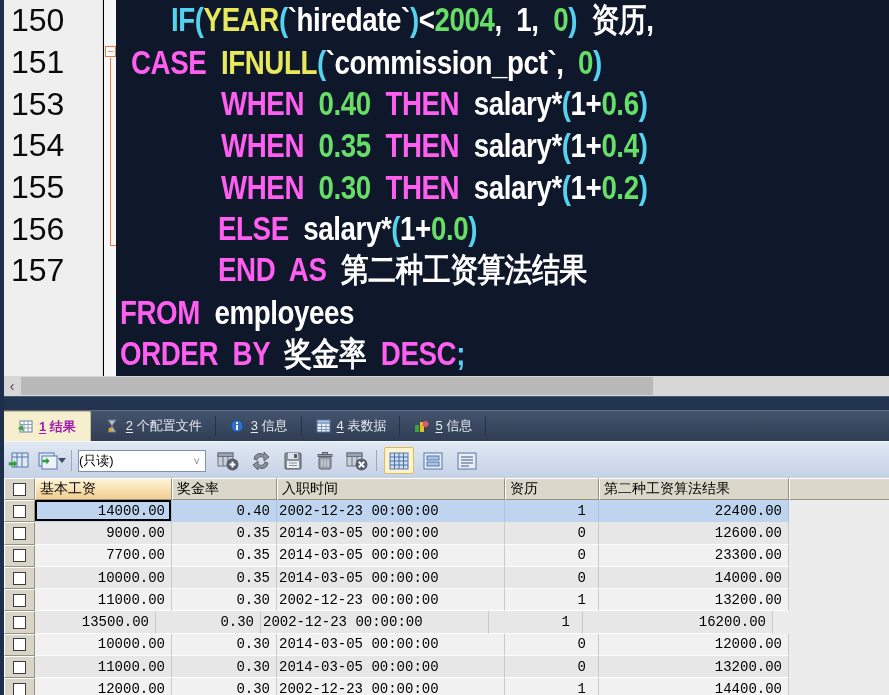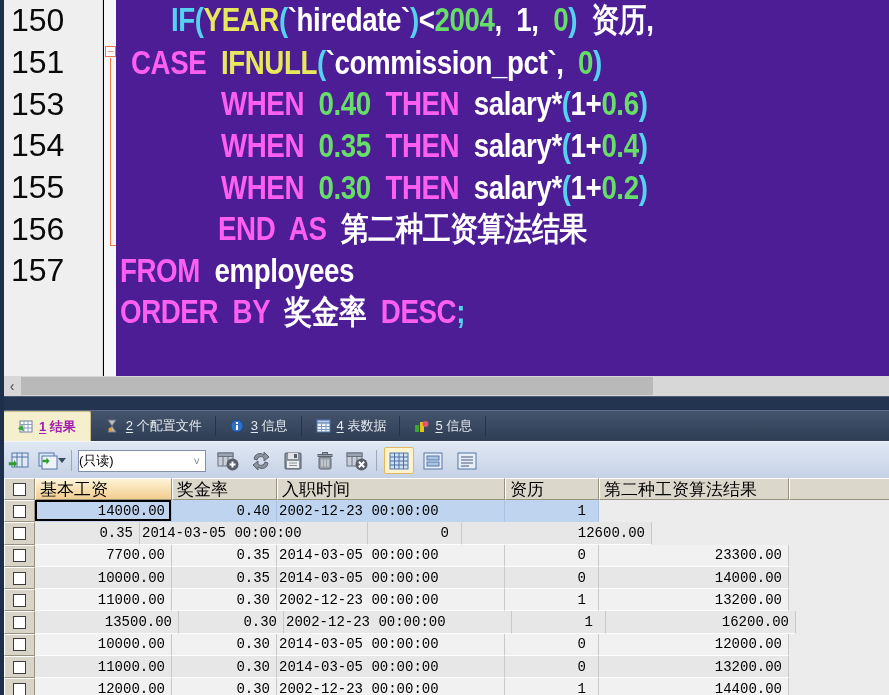--- a/index.html
+++ b/index.html
@@ -19,7 +19,7 @@
     border:1px solid #f07848; color:#f07848; font-size:10px; line-height:8px; text-align:center; z-index:5; }
   .fold-line { position:absolute; left:110px; top:58px; width:1px; height:188px; background:#f07848; z-index:5; }
   .fold-tick { position:absolute; left:110px; top:245px; width:6px; height:1px; background:#f07848; z-index:5; }
-  .code { position:absolute; left:116px; top:0; right:0; height:376px; background:#4c1d95; overflow:hidden; }
+  .code { position:absolute; left:116px; top:0; right:0; height:376px; background:#0f172a; overflow:hidden; }
   .code-line { height:41.7px; display:flex; align-items:center; white-space:pre; }
   .cl-inner { display:inline-block; transform:scaleX(0.84); transform-origin:0 50%;
     white-space:pre; font-size:33px; font-weight:700; letter-spacing:-0.5px; }

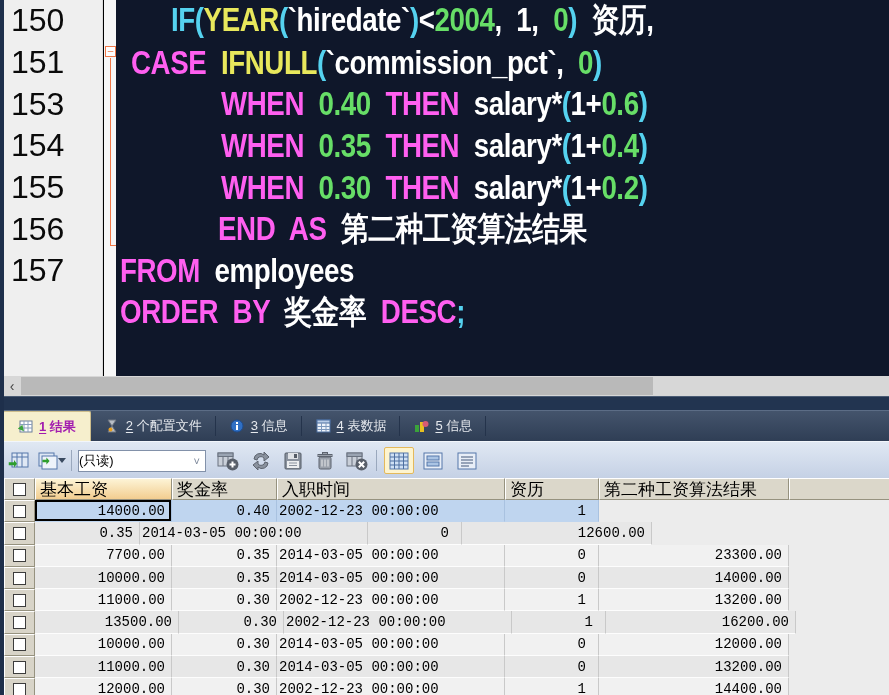--- a/index.html
+++ b/index.html
@@ -106,6 +106,7 @@
       <div class="code-line" style="padding-left: 105px;"><span class="cl-inner"><span class="tok-kw">WHEN</span><span class="tok-id">  </span><span class="tok-nu">0.40</span><span class="tok-id">  </span><span class="tok-kw">THEN</span><span class="tok-id">  salary*</span><span class="tok-cy">(</span><span class="tok-id">1+</span><span class="tok-nu">0.6</span><span class="tok-cy">)</span></span></div>
       <div class="code-line" style="padding-left: 105px;"><span class="cl-inner"><span class="tok-kw">WHEN</span><span class="tok-id">  </span><span class="tok-nu">0.35</span><span class="tok-id">  </span><span class="tok-kw">THEN</span><span class="tok-id">  salary*</span><span class="tok-cy">(</span><span class="tok-id">1+</span><span class="tok-nu">0.4</span><span class="tok-cy">)</span></span></div>
       <div class="code-line" style="padding-left: 105px;"><span class="cl-inner"><span class="tok-kw">WHEN</span><span class="tok-id">  </span><span class="tok-nu">0.30</span><span class="tok-id">  </span><span class="tok-kw">THEN</span><span class="tok-id">  salary*</span><span class="tok-cy">(</span><span class="tok-id">1+</span><span class="tok-nu">0.2</span><span class="tok-cy">)</span></span></div>
+      <div class="code-line" style="padding-left: 102px;"><span class="cl-inner"><span class="tok-kw">ELSE</span><span class="tok-id">  salary*</span><span class="tok-cy">(</span><span class="tok-id">1+</span><span class="tok-nu">0.0</span><span class="tok-cy">)</span></span></div>
       <div class="code-line" style="padding-left: 102px;"><span class="cl-inner"><span class="tok-kw">END</span><span class="tok-id">  </span><span class="tok-kw">AS</span><span class="tok-id">  第二种工资算法结果</span></span></div>
       <div class="code-line" style="padding-left: 4px;"><span class="cl-inner"><span class="tok-kw">FROM</span><span class="tok-id">  employees</span></span></div>
       <div class="code-line" style="padding-left: 4px;"><span class="cl-inner"><span class="tok-kw">ORDER</span><span class="tok-id">  </span><span class="tok-kw">BY</span><span class="tok-id">  奖金率  </span><span class="tok-kw">DESC</span><span class="tok-cy">;</span></span></div>

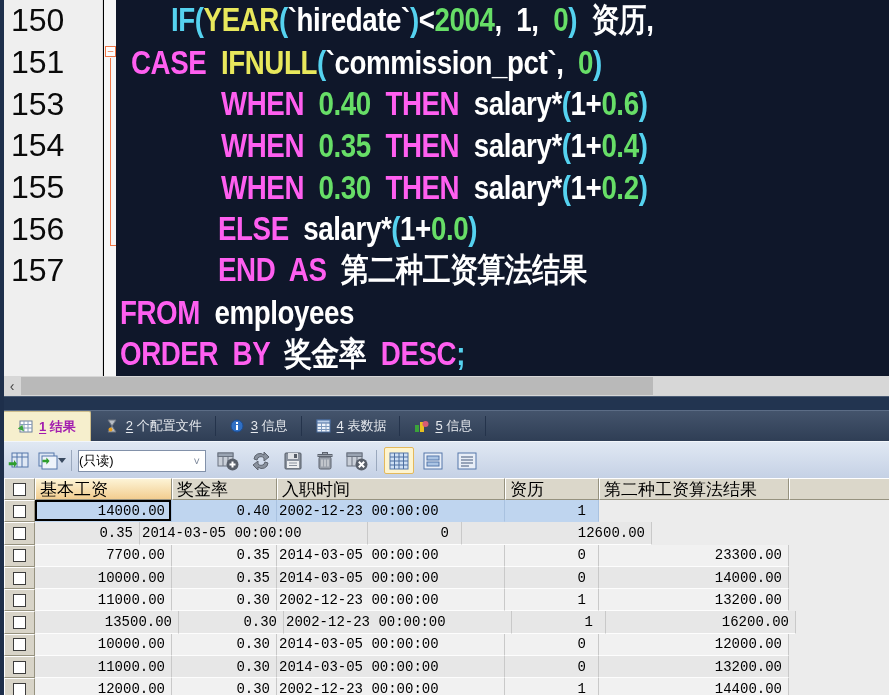--- a/index.html
+++ b/index.html
@@ -63,7 +63,7 @@
   .g-header { display:flex; height:22px; }
   .g-hcell { background:#dbd7ca; border-top:1px solid #fff; border-left:1px solid #fff;
     border-right:1px solid #96927f; border-bottom:1px solid #96927f;
-    font-size:17px; color:#000; display:flex; align-items:center; padding-left:4px; flex:none; }
+    font-size:14px; color:#000; display:flex; align-items:center; padding-left:4px; flex:none; }
   .g-hcell.selcol { background:linear-gradient(#fdf4d6,#f2cd90); }
   .g-hcell.filler { flex:1; border-right:none; }
   .g-row { display:flex; height:22.3px; }

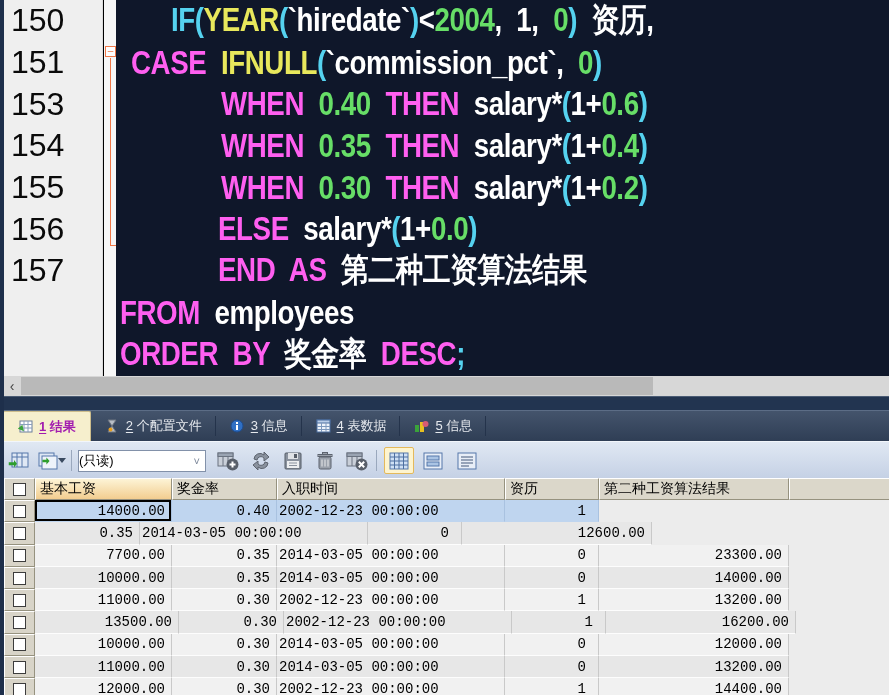--- a/index.html
+++ b/index.html
@@ -311,6 +311,7 @@
         <div class="g-cell num" style="width: 105px;">0.40</div>
         <div class="g-cell date" style="width: 228px;">2002-12-23 00:00:00</div>
         <div class="g-cell years" style="width: 94px;">1</div>
+        <div class="g-cell num" style="width: 190px;">22400.00</div>
         <div class="g-filler"></div>
       </div>
       <div class="g-row even">

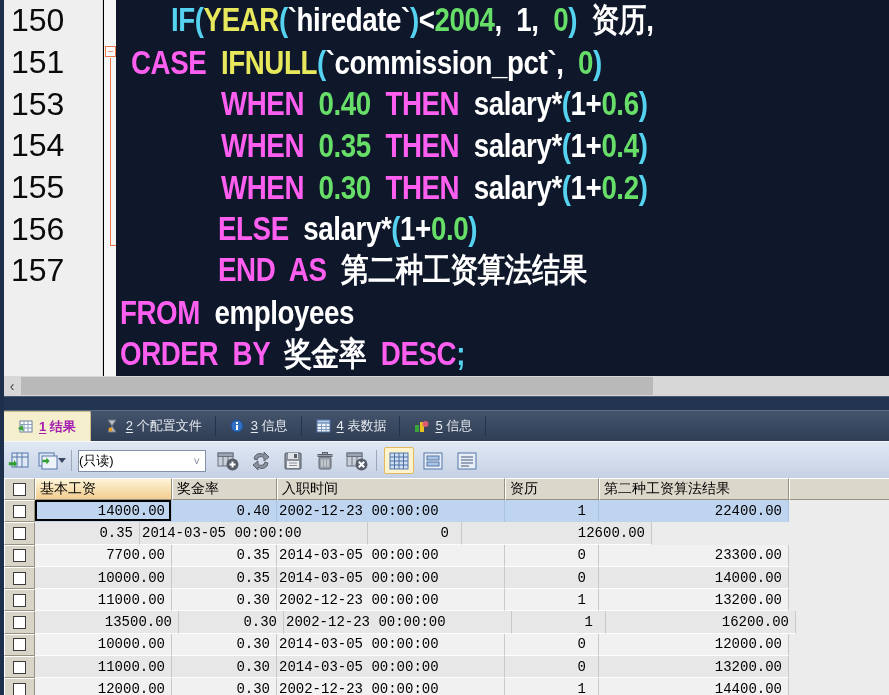--- a/index.html
+++ b/index.html
@@ -318,6 +318,7 @@
         <div class="rowhead">
           <span class="cbx"></span>
         </div>
+        <div class="g-cell num" style="width: 137px;">9000.00</div>
         <div class="g-cell num" style="width: 105px;">0.35</div>
         <div class="g-cell date" style="width: 228px;">2014-03-05 00:00:00</div>
         <div class="g-cell years" style="width: 94px;">0</div>

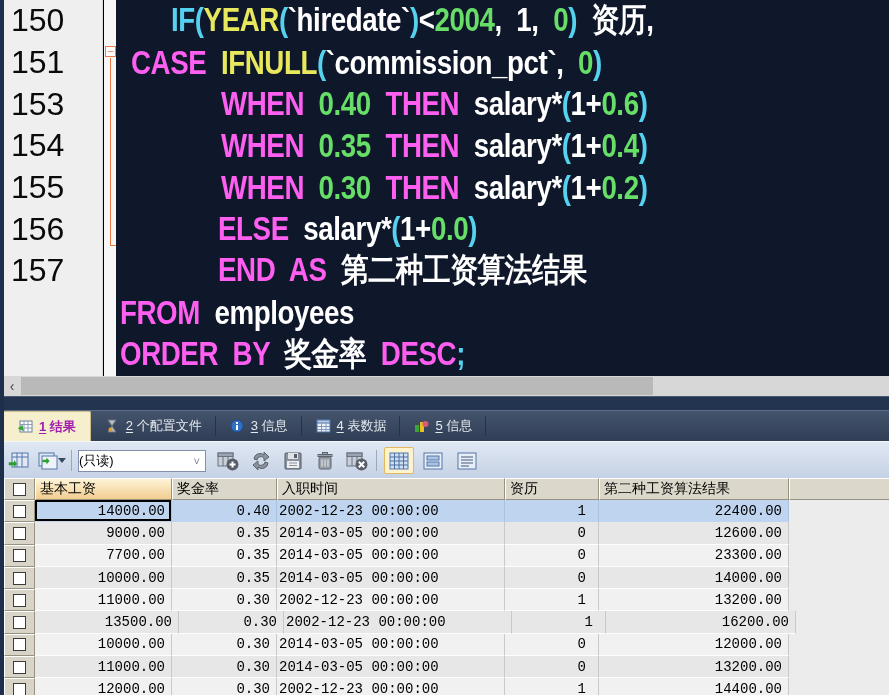--- a/index.html
+++ b/index.html
@@ -362,7 +362,7 @@
         <div class="rowhead">
           <span class="cbx"></span>
         </div>
-        <div class="g-cell num" style="width: 144px;">13500.00</div>
+        <div class="g-cell num" style="width: 121px;">13500.00</div>
         <div class="g-cell num" style="width: 105px;">0.30</div>
         <div class="g-cell date" style="width: 228px;">2002-12-23 00:00:00</div>
         <div class="g-cell years" style="width: 94px;">1</div>

